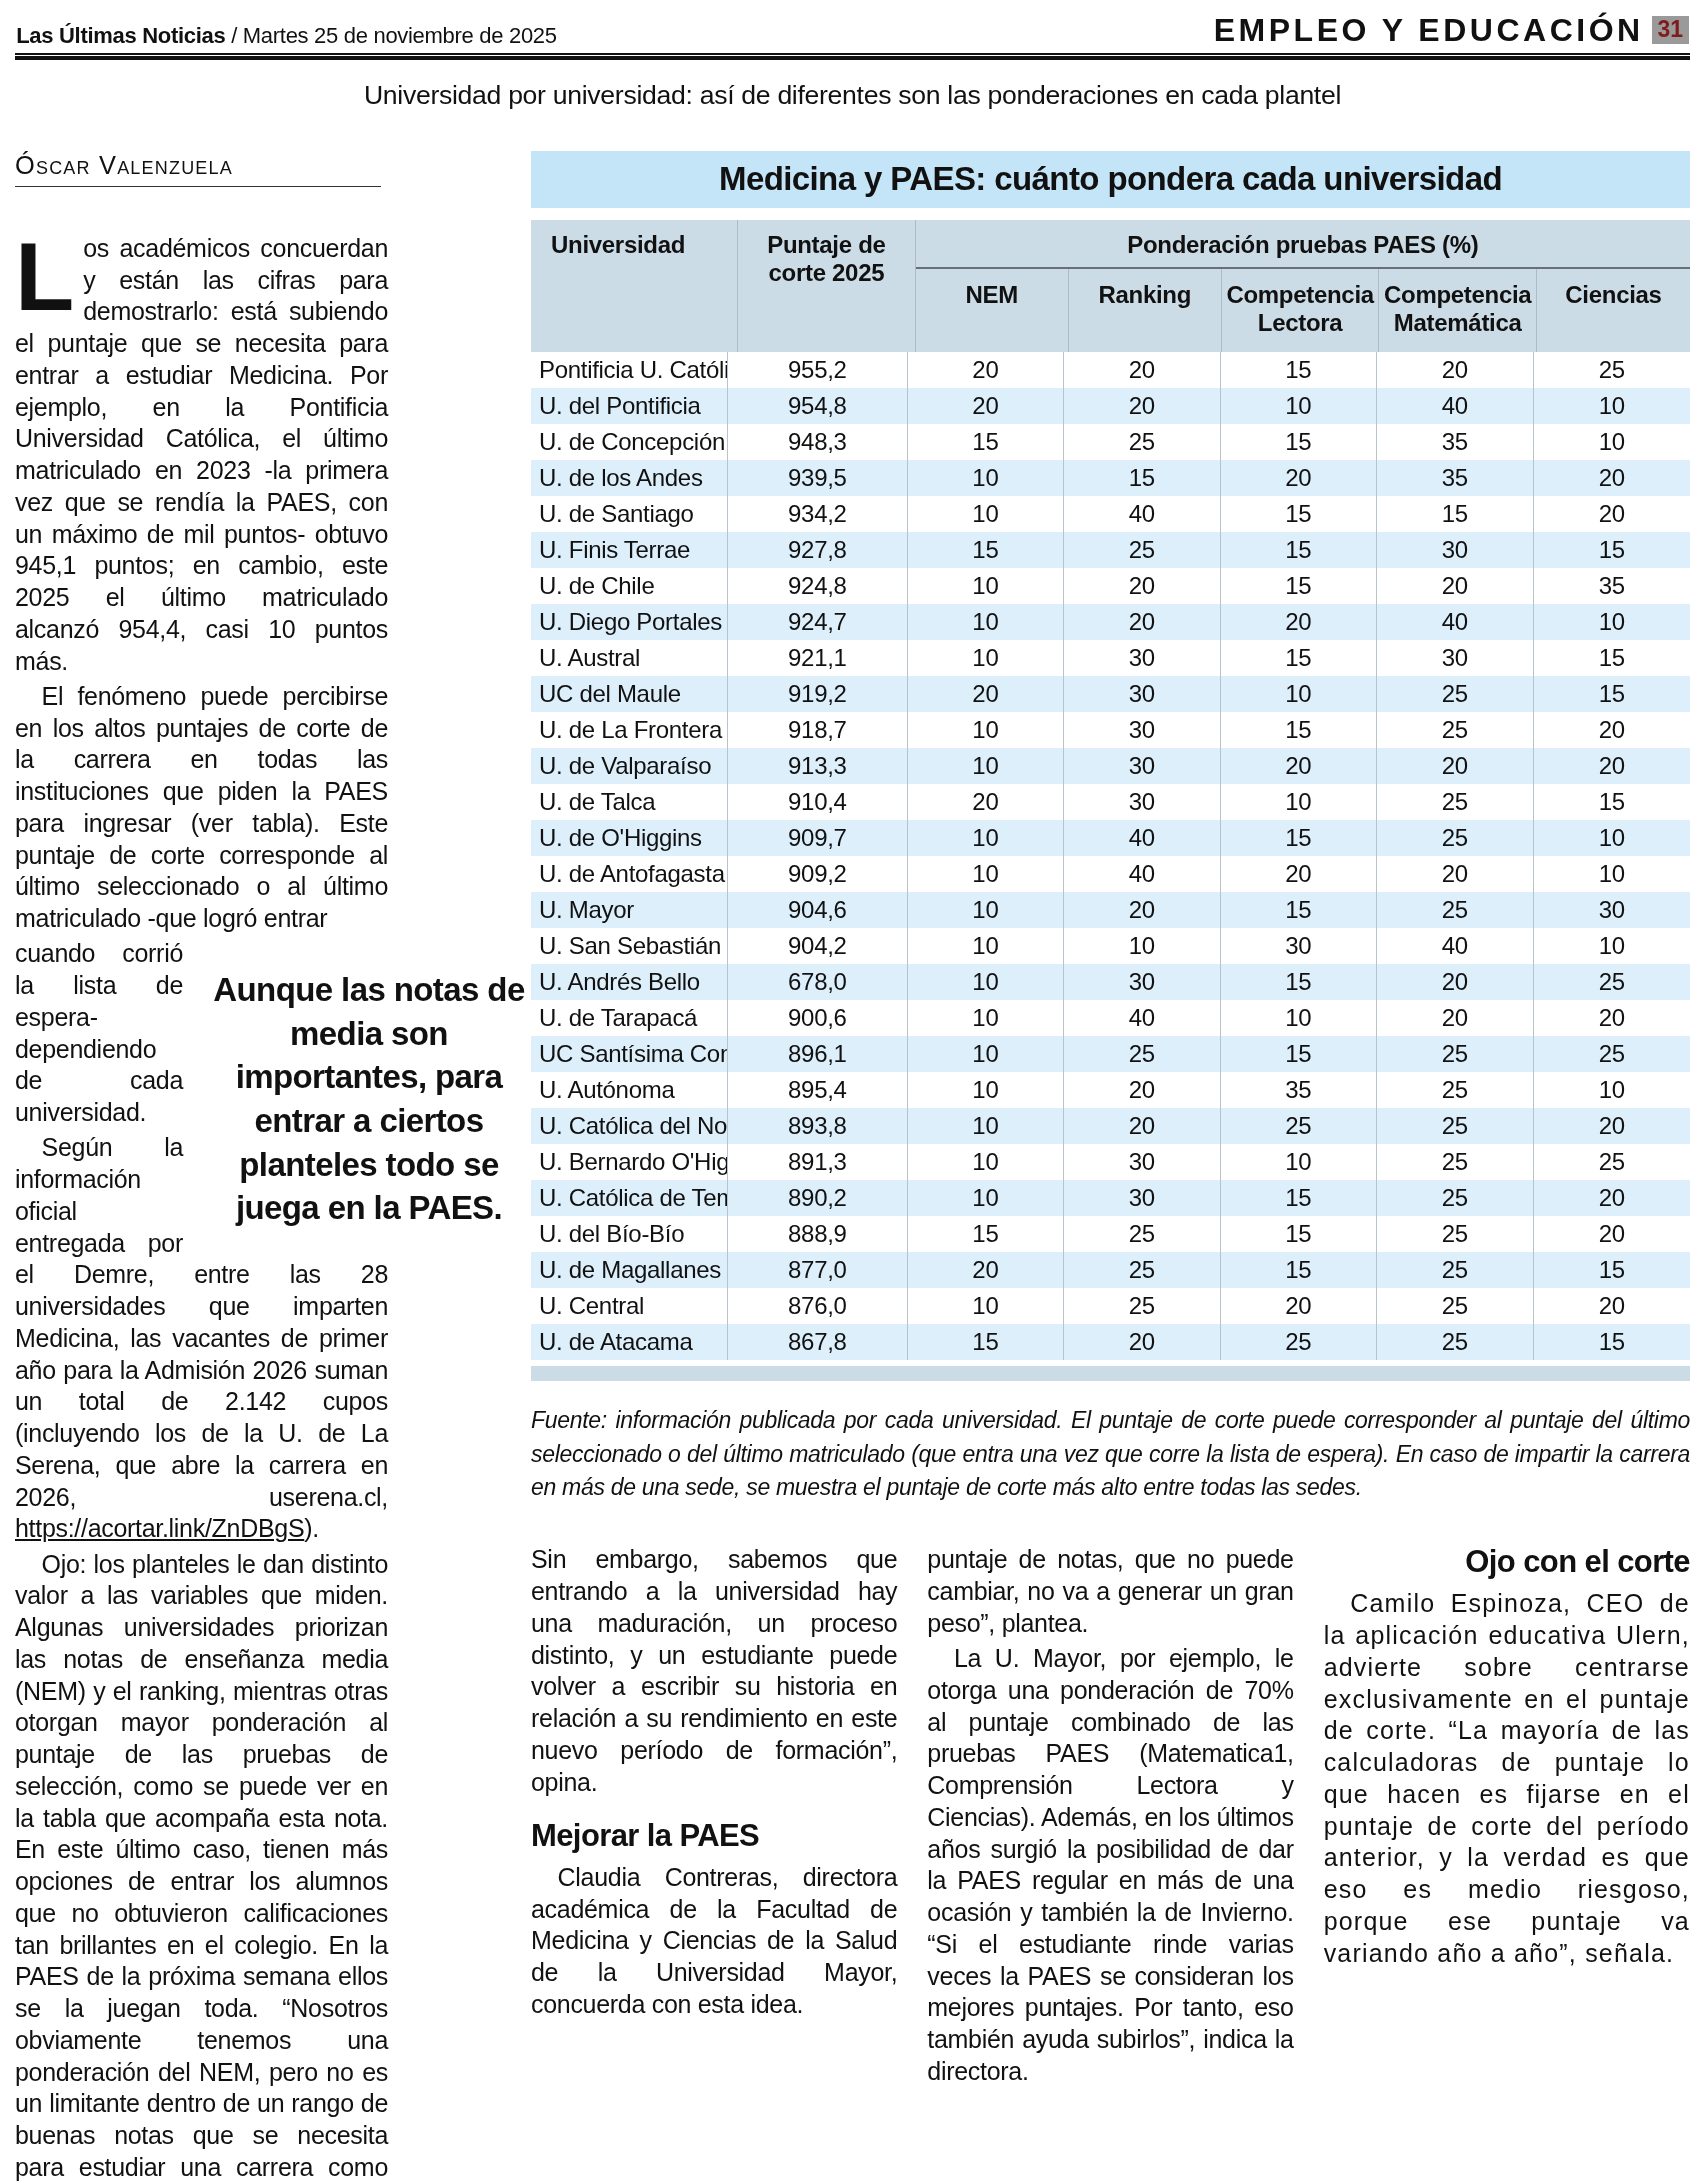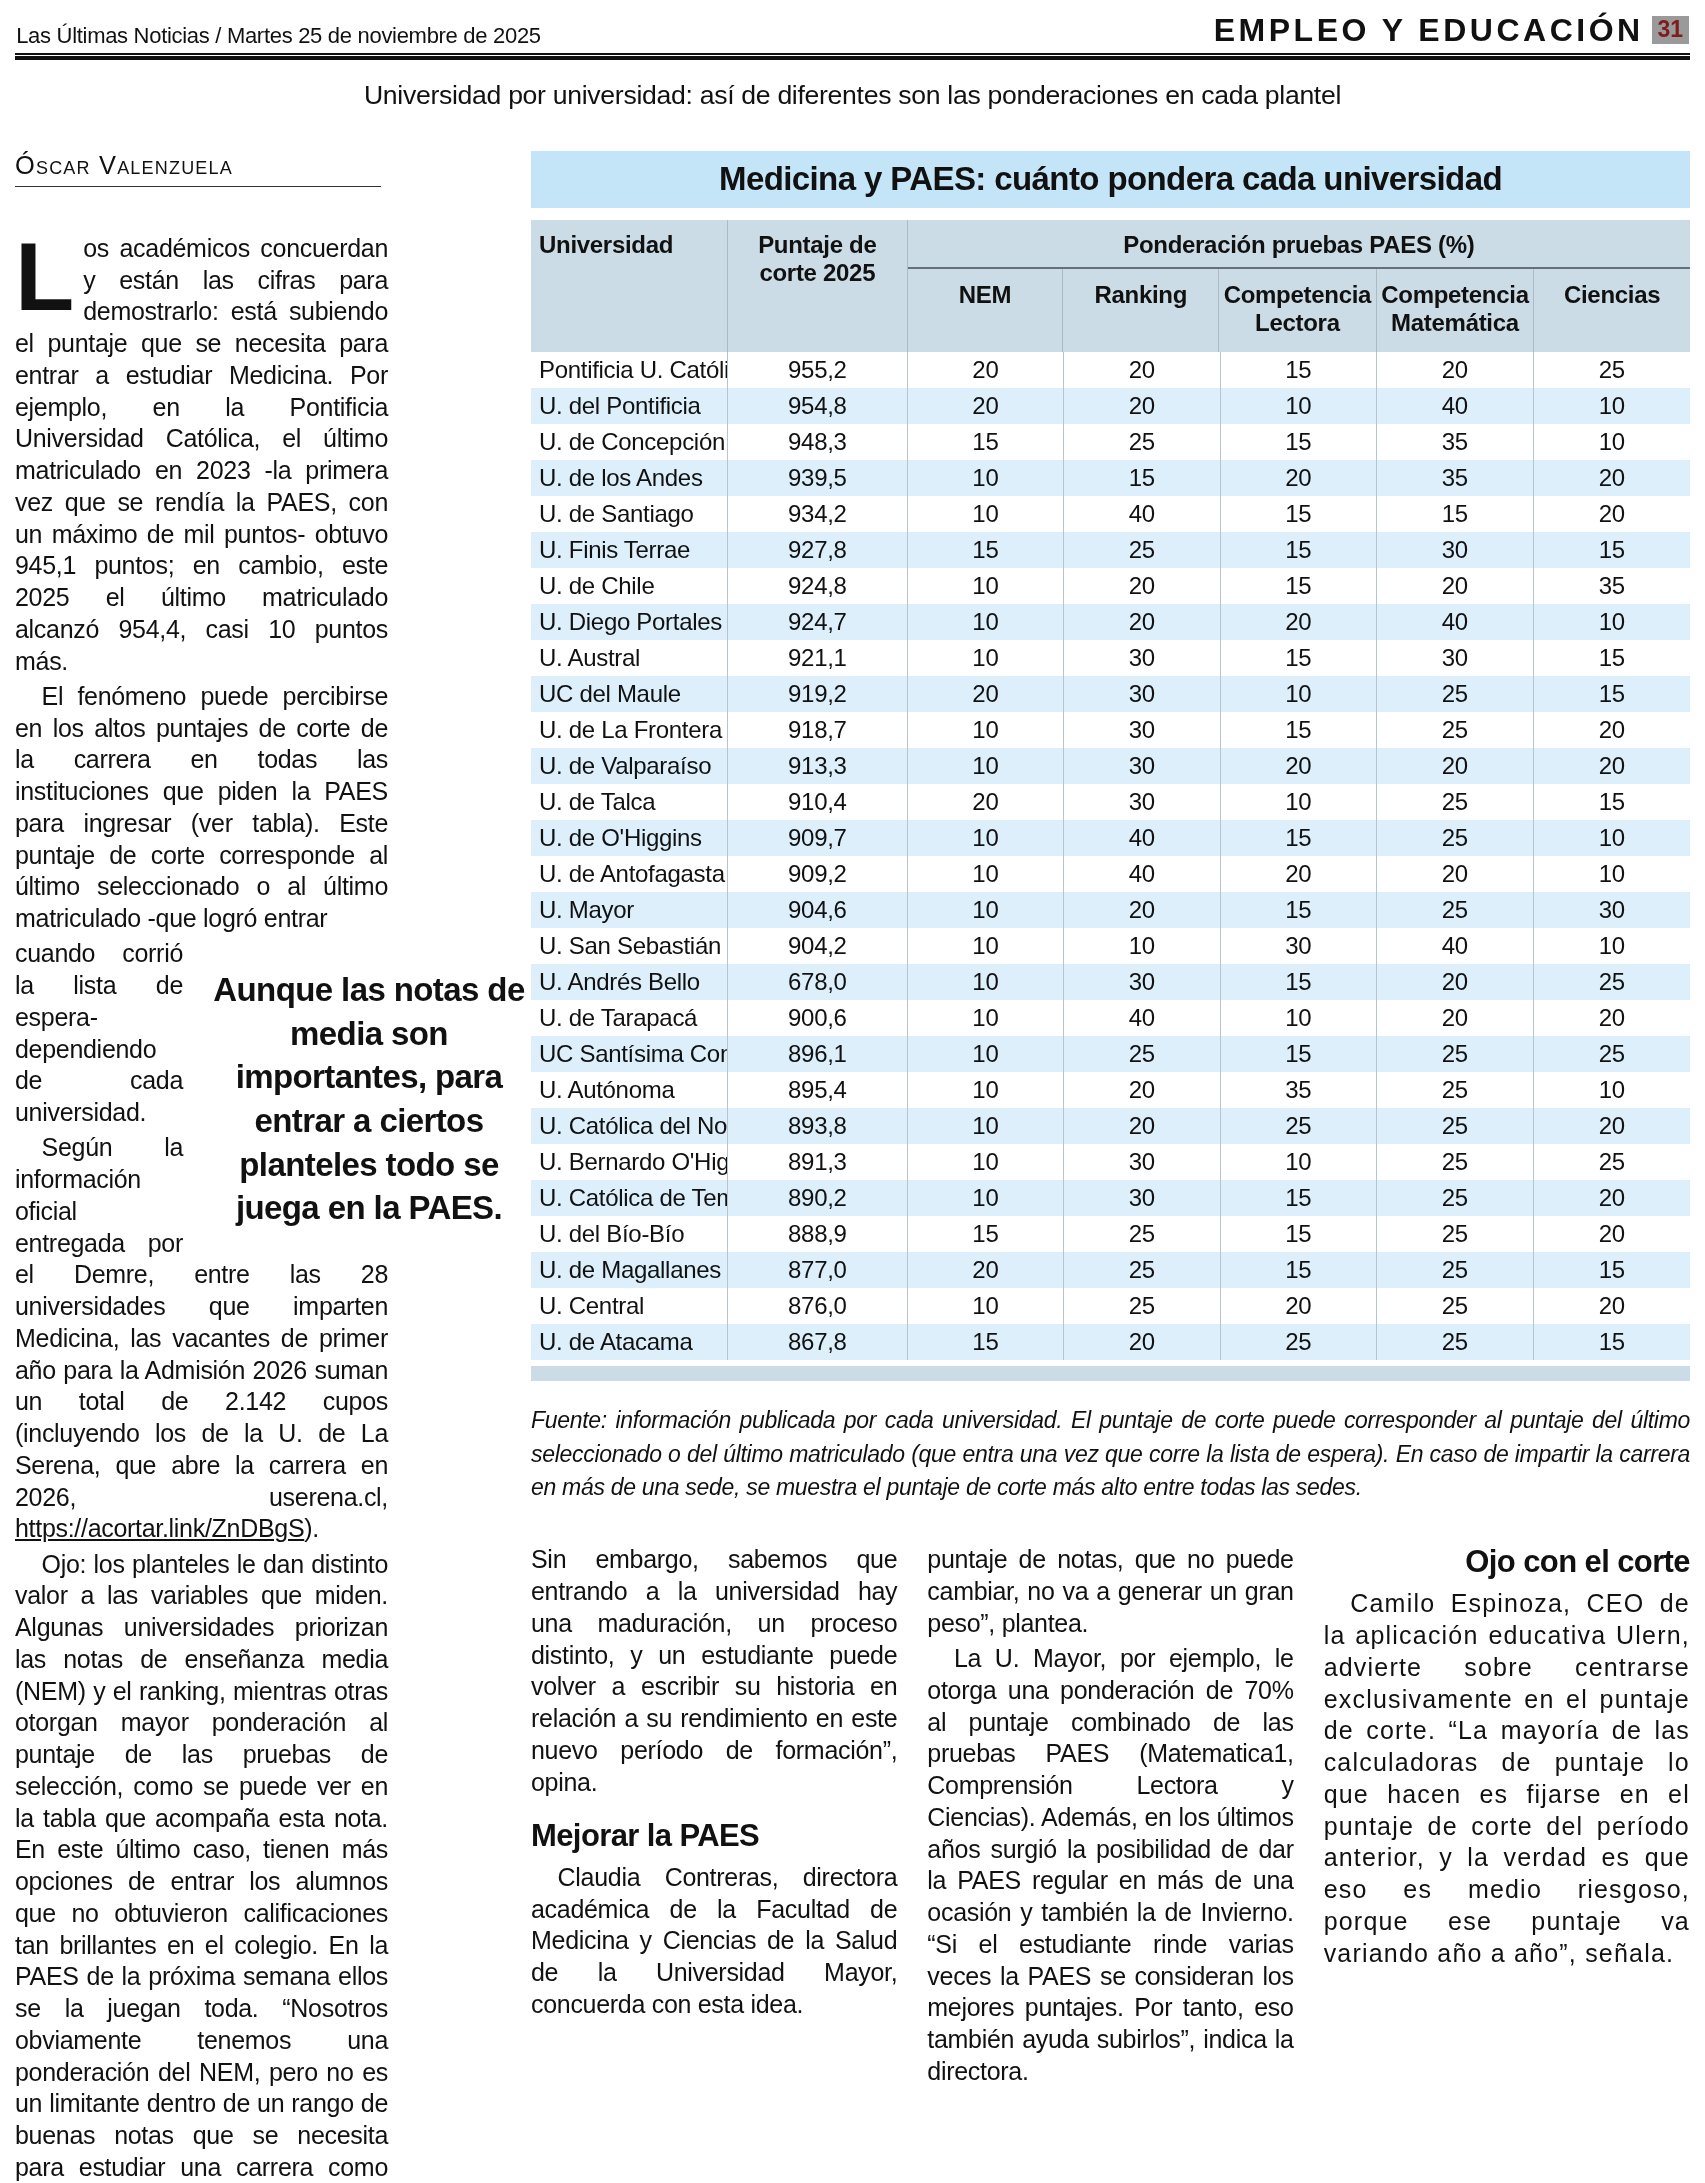--- a/index.html
+++ b/index.html
@@ -20,7 +20,7 @@
     padding: 3.5px 1.2px 4.6px 1.2px;
   }
   .masthead-left { font-size: 22px; letter-spacing: -0.3px; white-space: nowrap; }
-  .masthead-name { font-weight: 400; }
+  .masthead-name { font-weight: 700; }
   .masthead-date { font-weight: 400; }
   .section-wrap { display: flex; align-items: center; gap: 8px; }
   .section-title { font-size: 32px; font-weight: 700; letter-spacing: 3.5px; white-space: nowrap; }

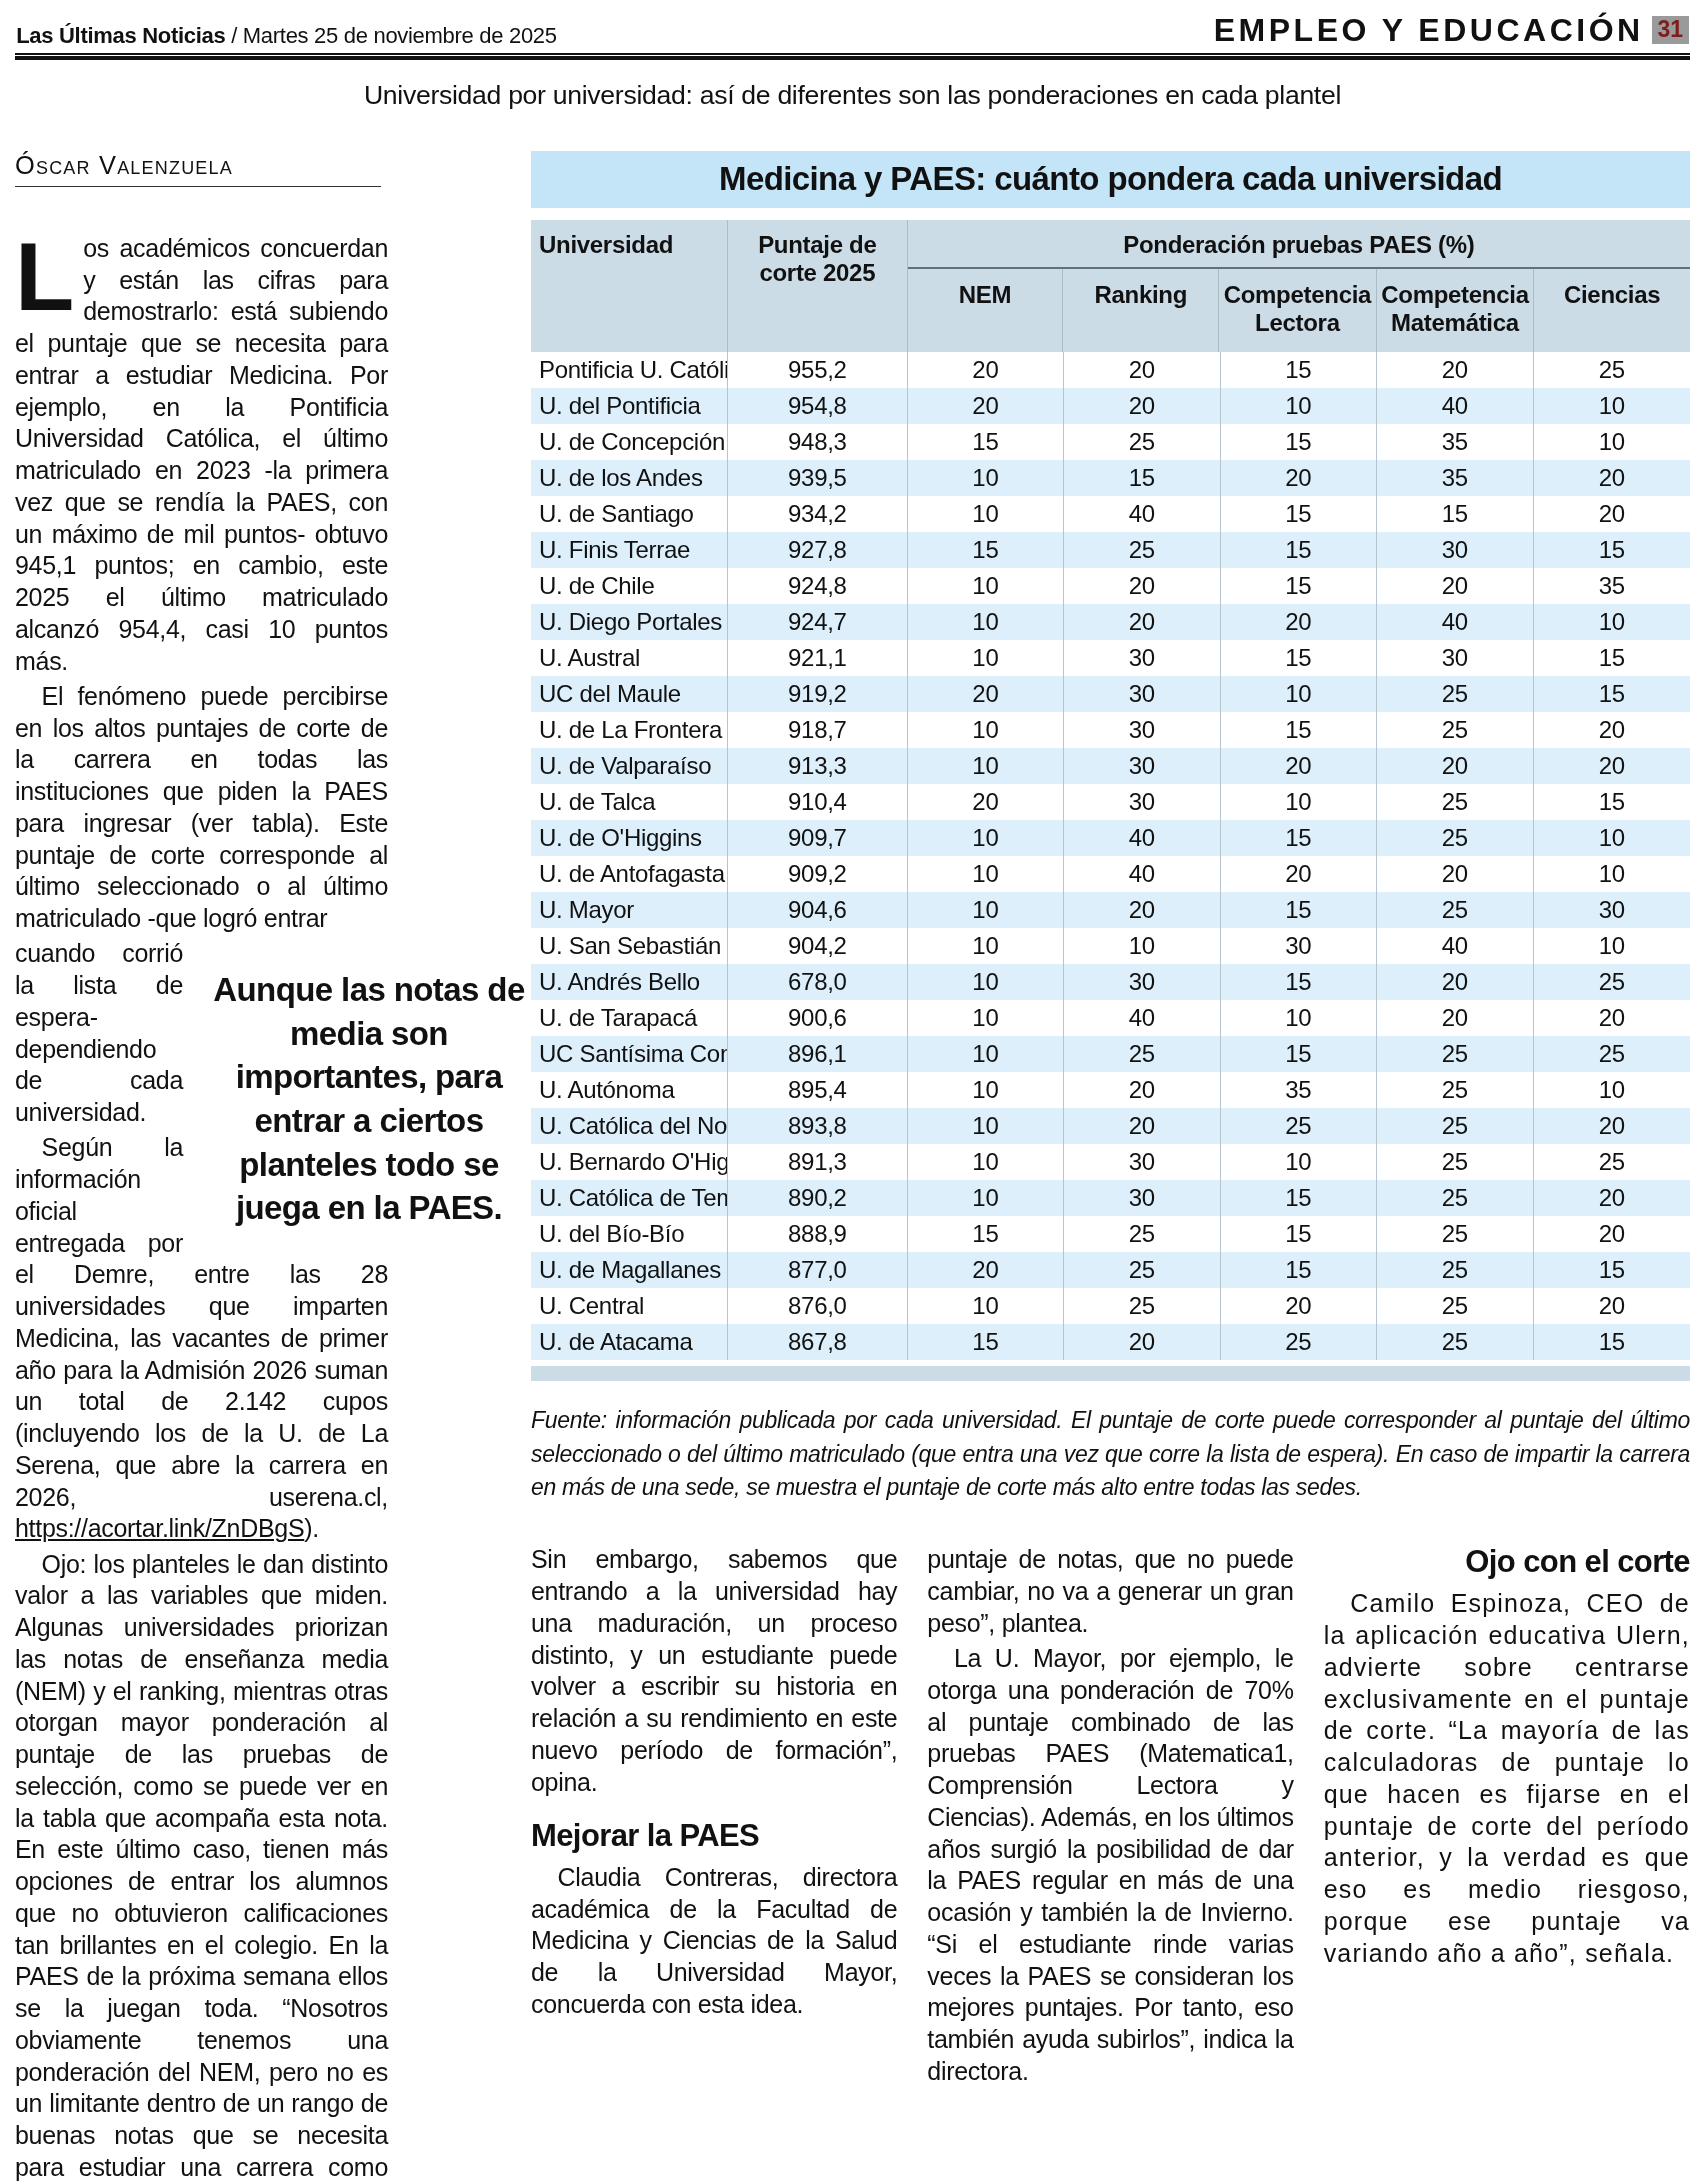--- a/index.html
+++ b/index.html
@@ -99,7 +99,7 @@
     letter-spacing: -0.6px;
   }
   .tgrid { display: grid; grid-template-columns: 17% 15.5% repeat(5, 1fr); }
-  .thead { background: #ccdce6; margin-top: 12.7px; }
+  .thead { background: #ccdce6; margin-top: 12.7px; padding-left: 12px; }
   .th {
     font-weight: 700; font-size: 24px; letter-spacing: -0.3px;
     padding: 10.4px 4.6px; text-align: center;

